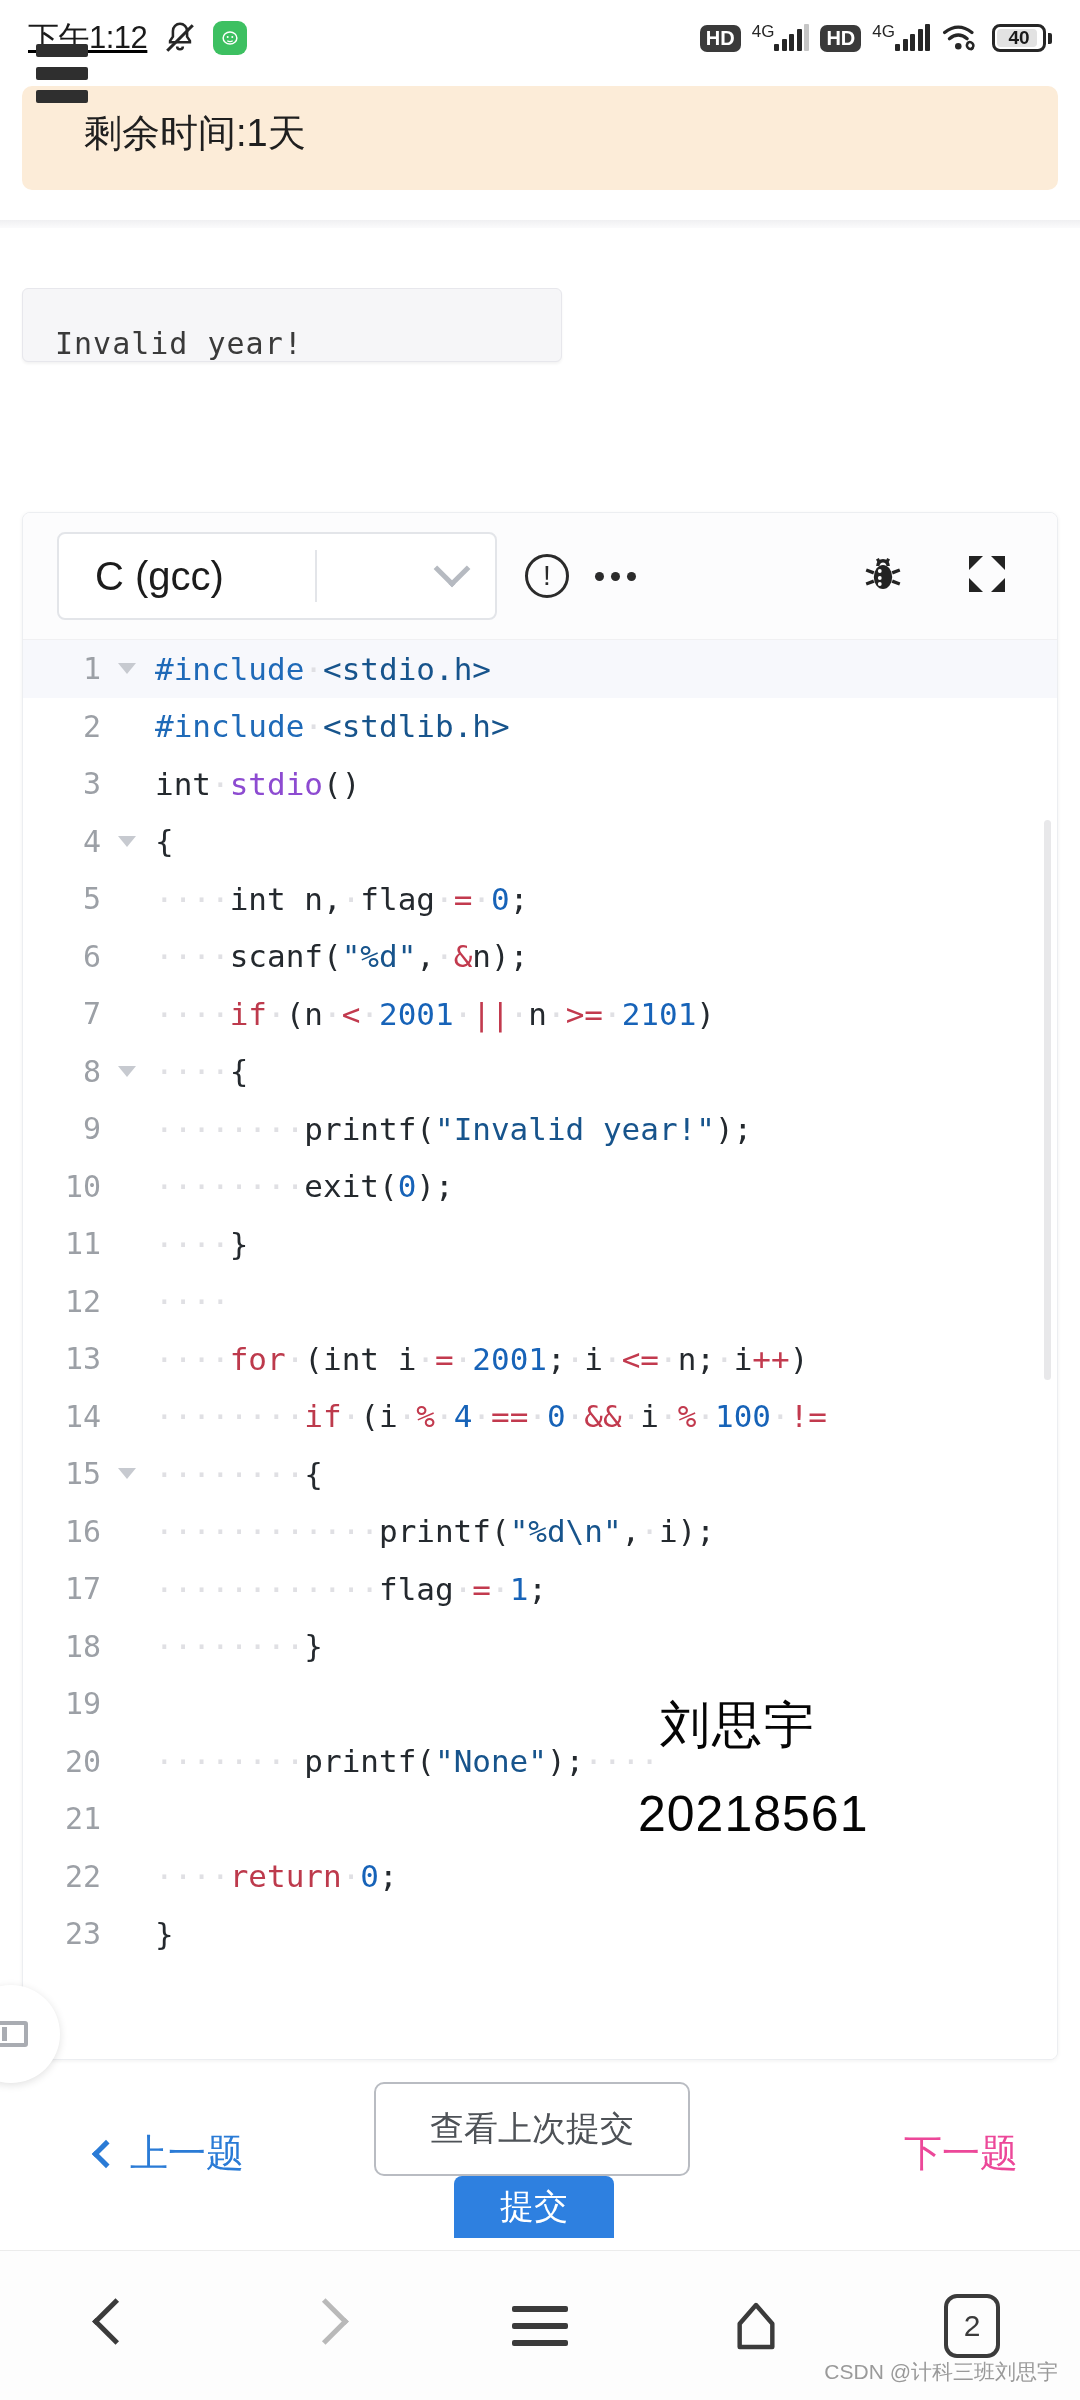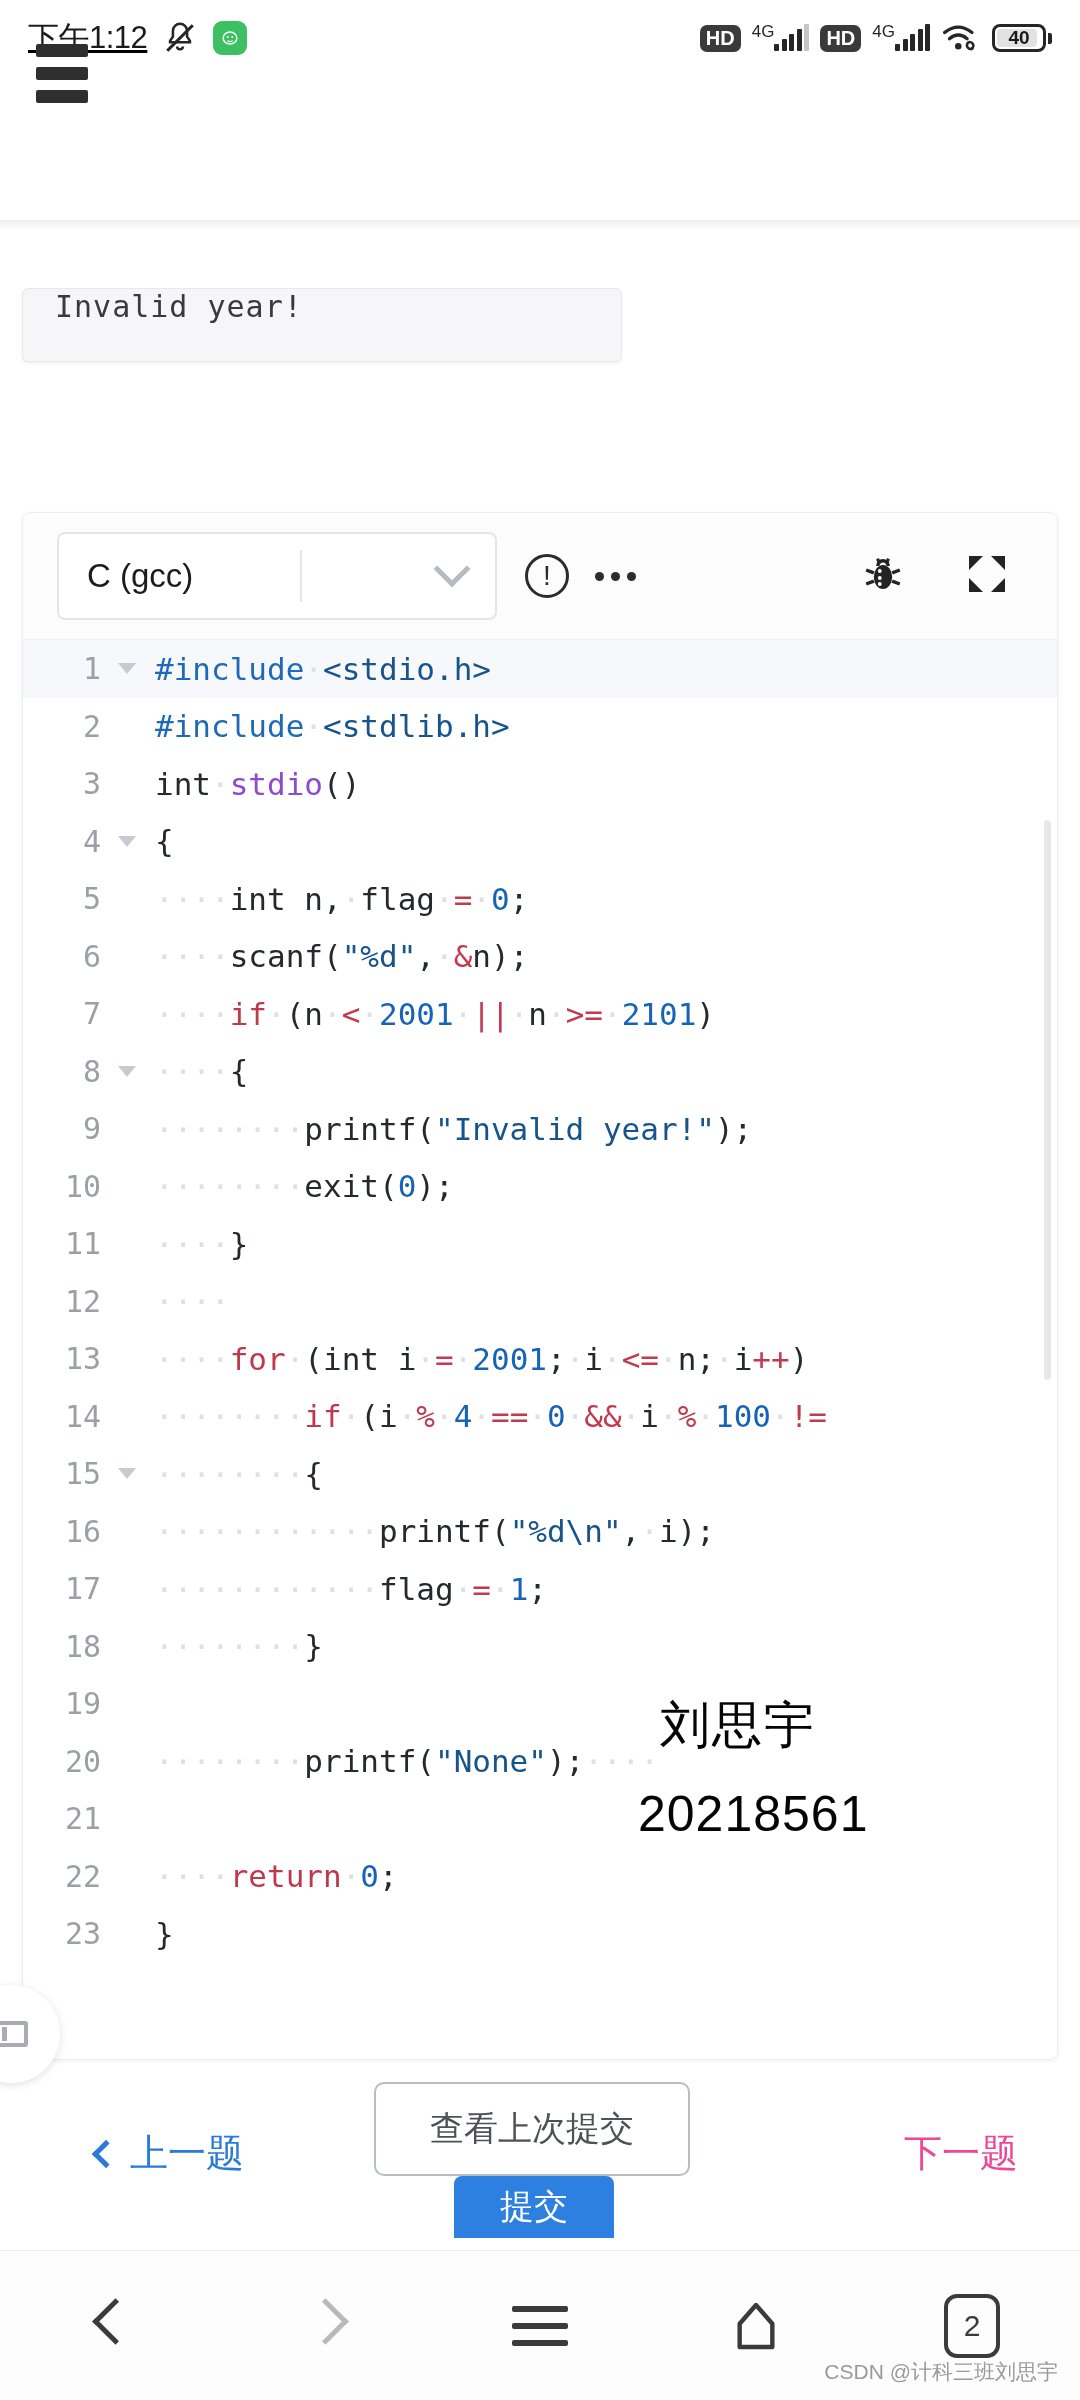--- a/index.html
+++ b/index.html
@@ -294,6 +294,9 @@
     </div>
   </div>
 
+  <div class="banner">
+    <span class="banner-text">剩余时间:1天</span>
+  </div>
   <div class="hamburger">
     <b></b>
       <b></b>

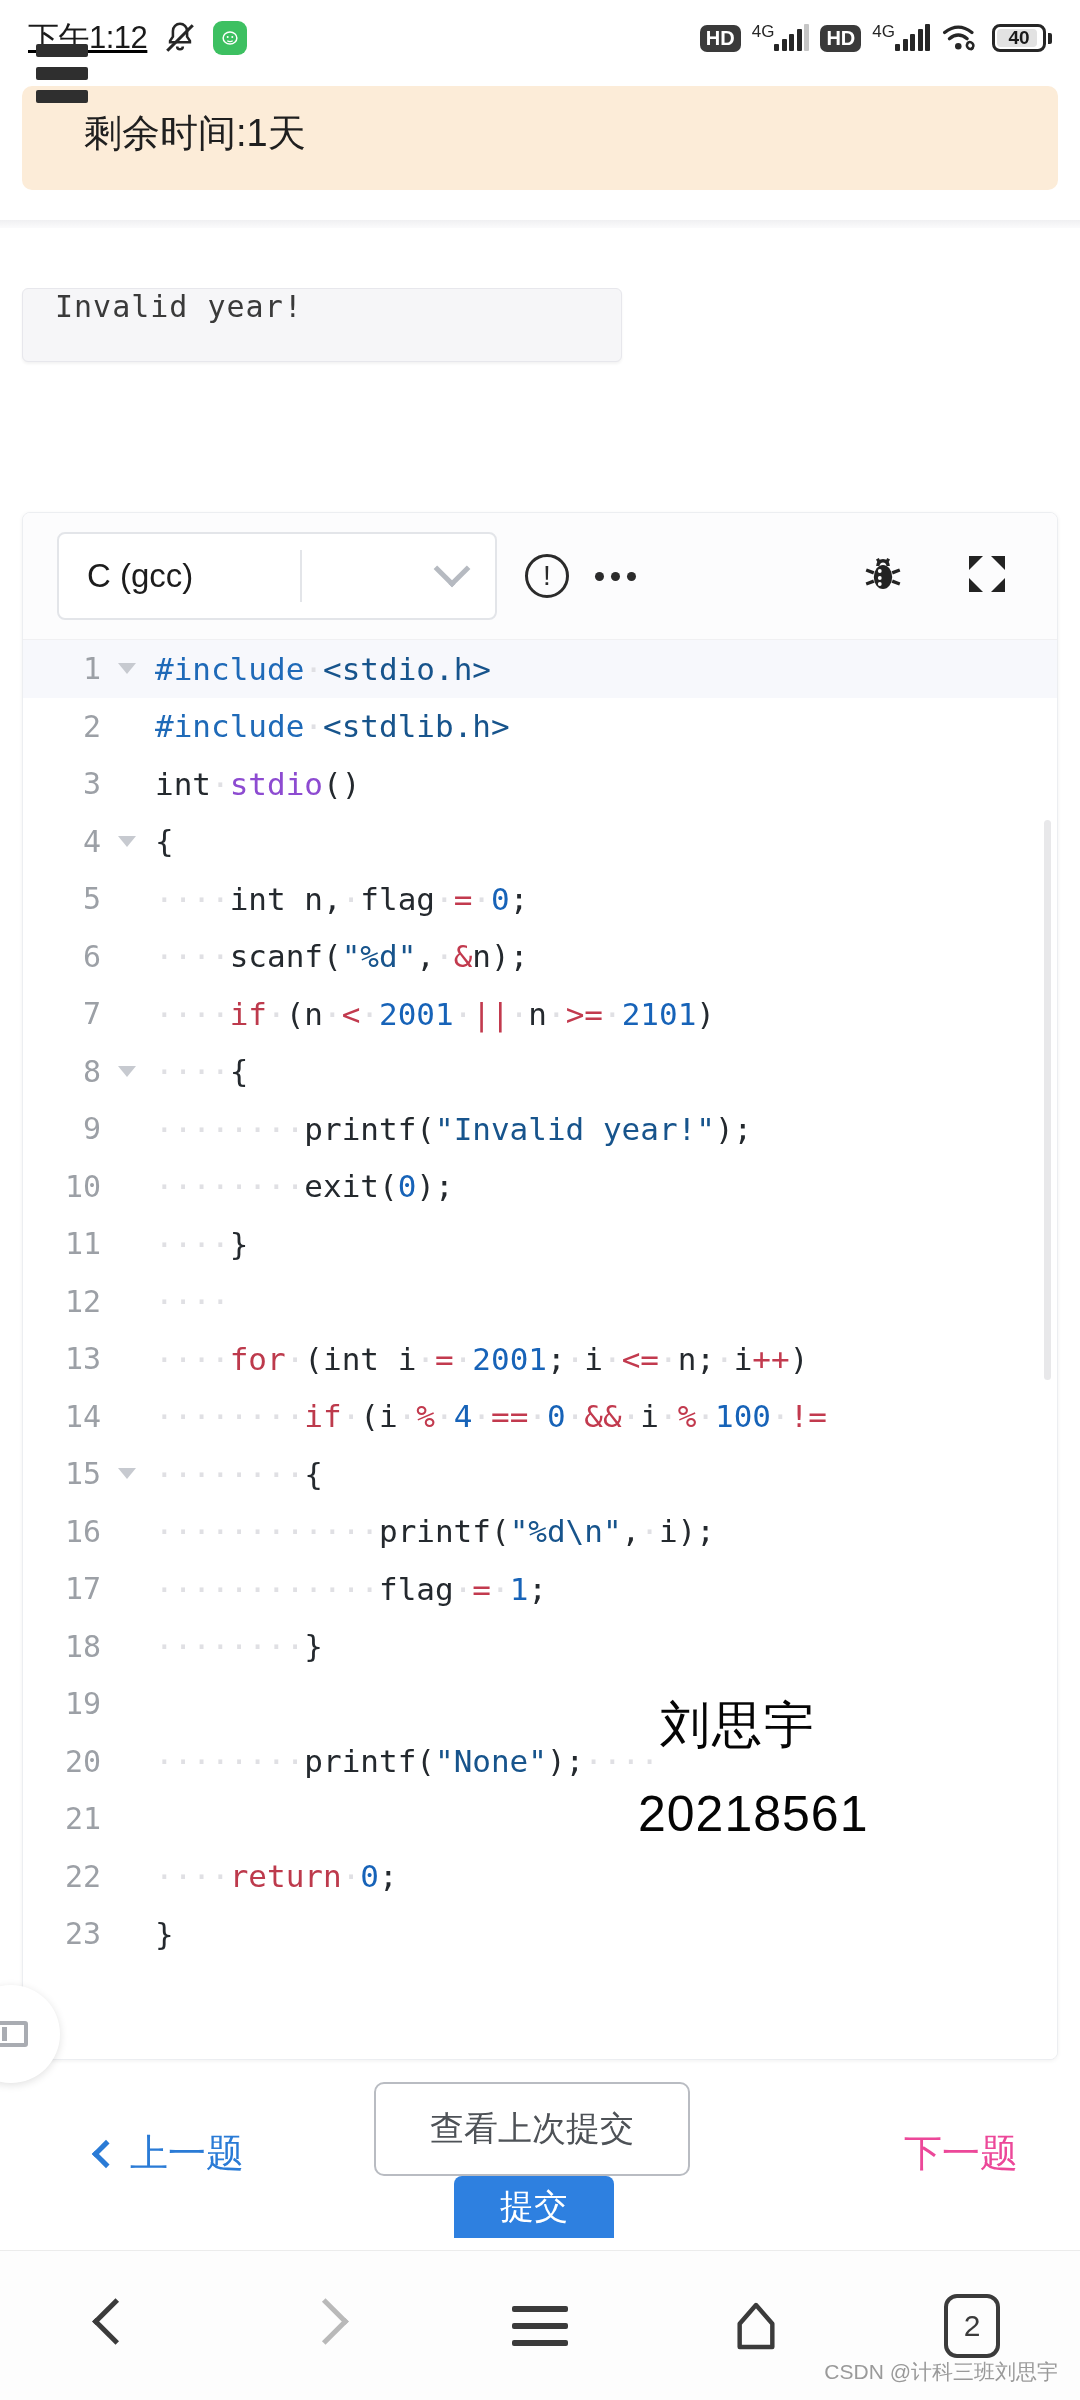--- a/index.html
+++ b/index.html
@@ -77,10 +77,10 @@
 
   
   .output-box {
-    position: absolute; top: 288px; left: 22px; width: 600px; height: 74px;
+    position: absolute; top: 288px; left: 22px; width: 540px; height: 74px;
     background: #f6f6f8; border: 1px solid #e7e7ec; border-radius: 6px;
     box-shadow: 0 2px 3px rgba(0,0,0,.05);
-    display: flex; align-items: flex-start; padding-left: 32px;
+    display: flex; align-items: flex-end; padding-left: 32px;
   }
   .output-text {
     font-family: "DejaVu Sans Mono", "Liberation Mono", monospace;

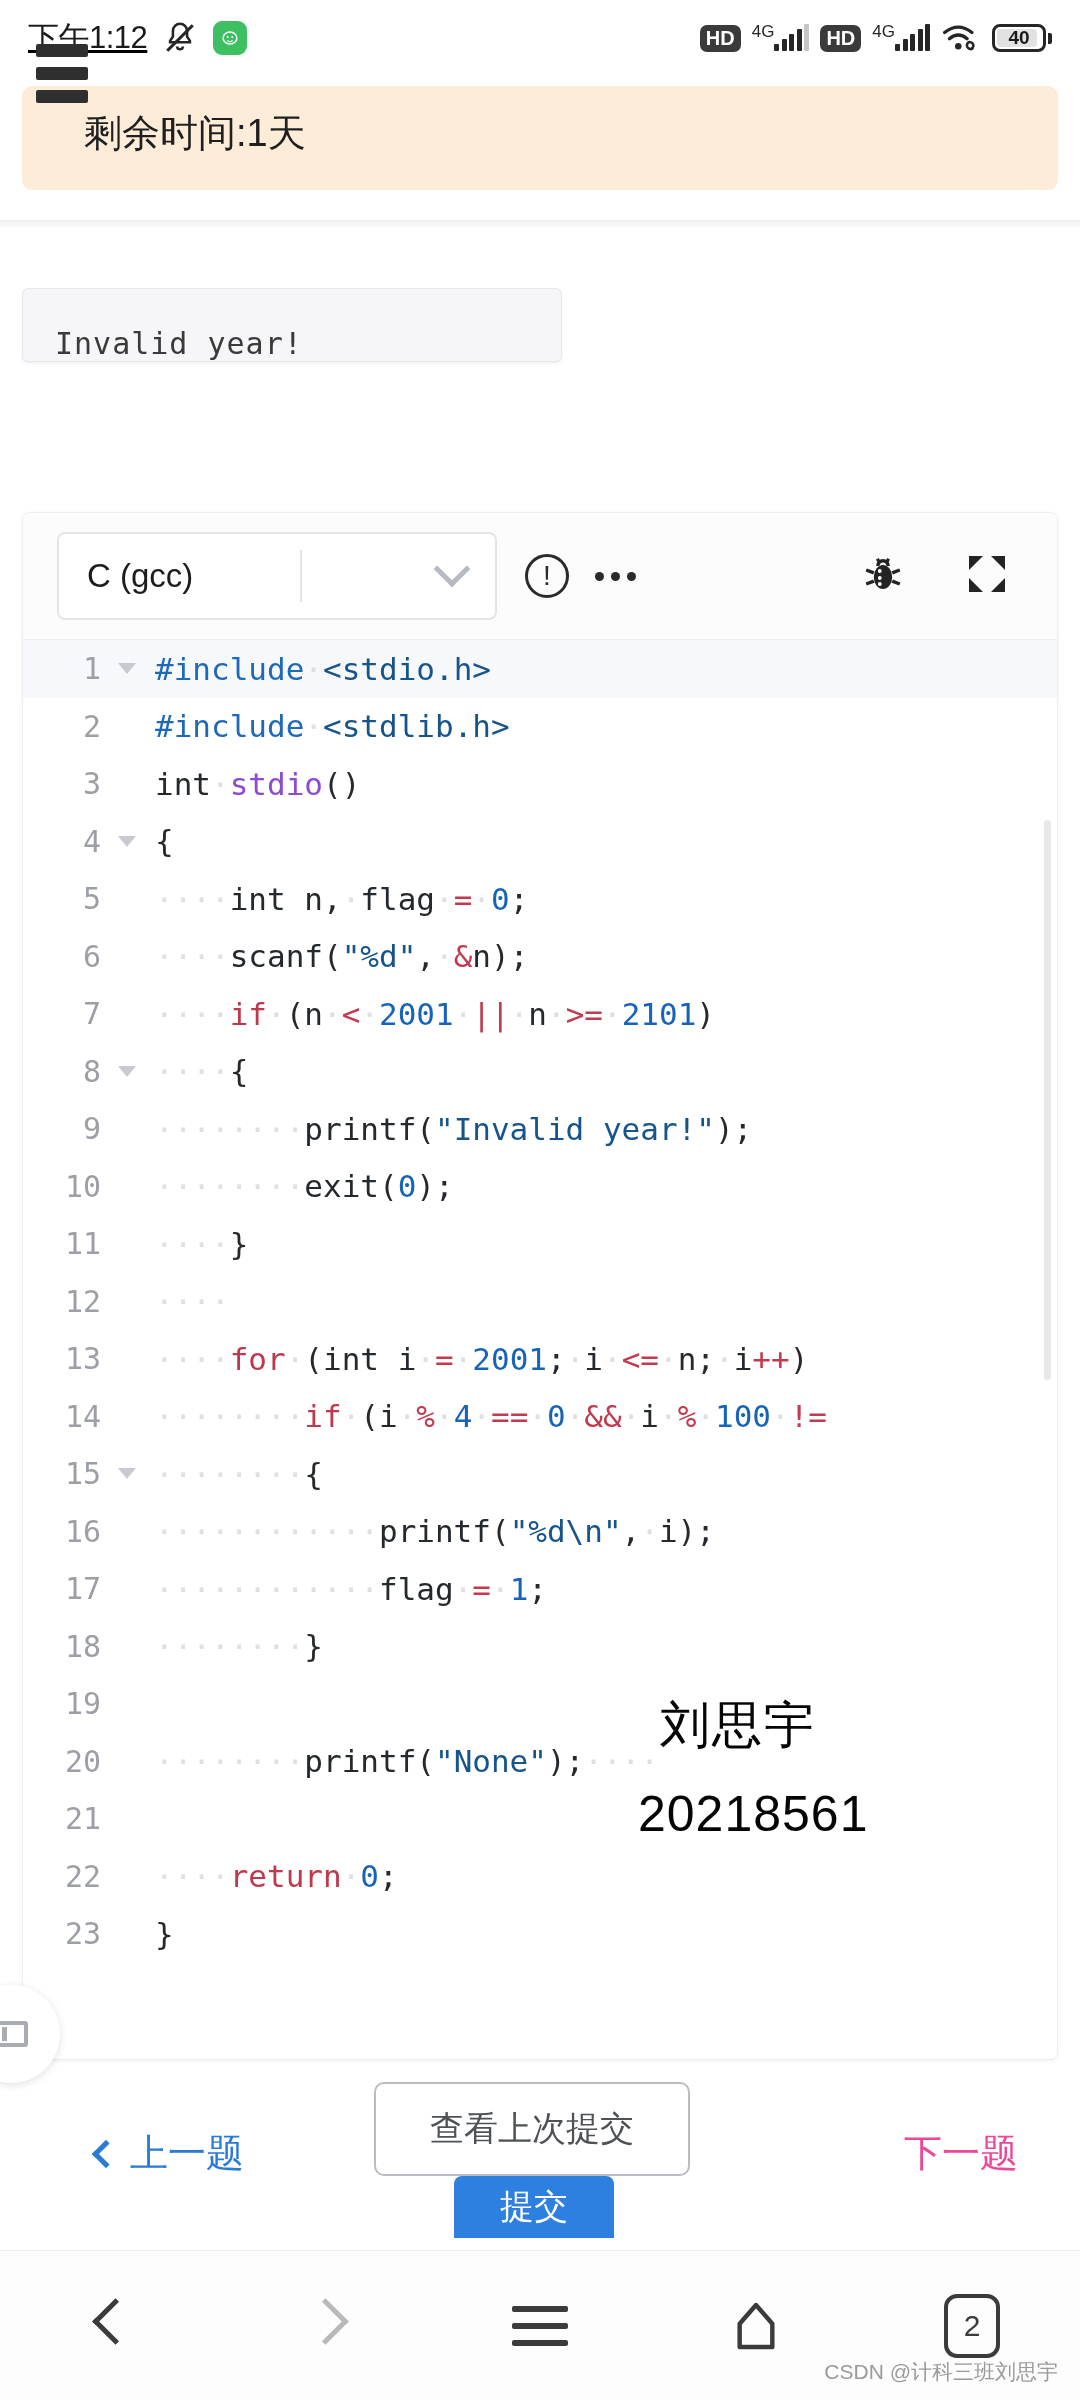--- a/index.html
+++ b/index.html
@@ -102,7 +102,7 @@
     border: 2px solid #e3e5e9; border-radius: 8px;
     display:flex; align-items:center; justify-content:space-between;
   }
-  .lang-label { font-size: 33px; color:#1c1c1c; padding-left: 28px; }
+  .lang-label { font-size: 40px; color:#1c1c1c; padding-left: 36px; }
   .lang-div { width:2px; height:52px; background:#e3e5e9; }
   .lang-chevron { width: 86px; display:flex; align-items:center; justify-content:center; }
   .chev { width:26px; height:26px; border-right:5px solid #b6bac1; border-bottom:5px solid #b6bac1;

